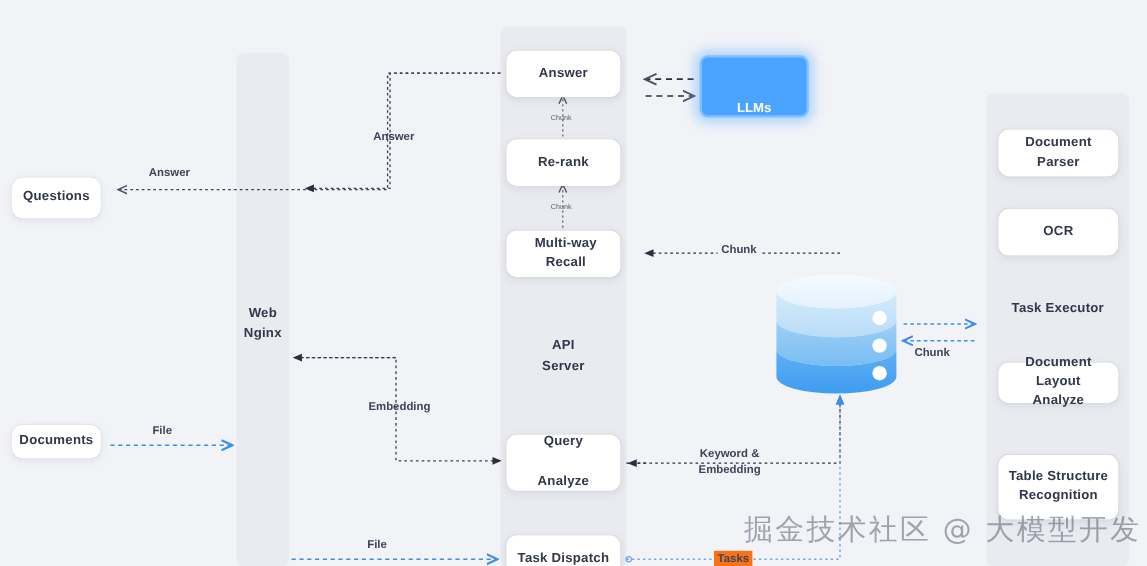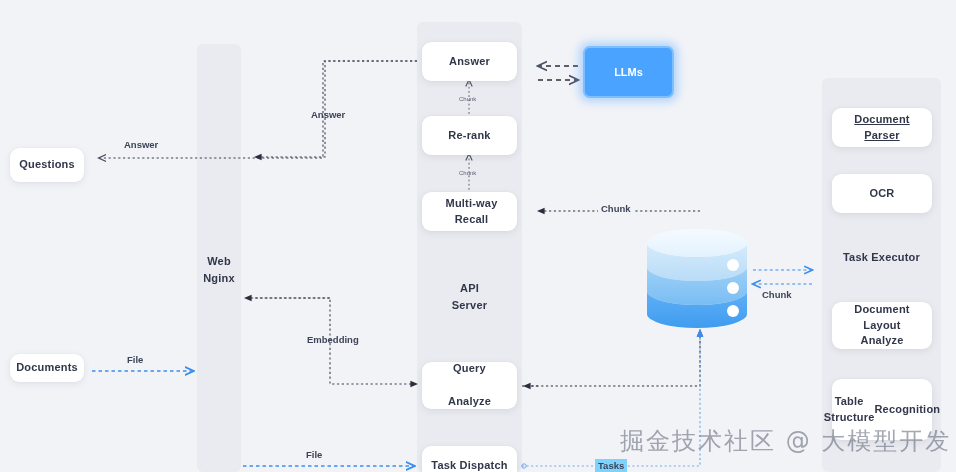--- a/index.html
+++ b/index.html
@@ -61,7 +61,7 @@
     border-radius: 7px;
     box-shadow: 0 0 9px 4px rgba(101,175,255,0.45);
     display: flex;
-    align-items: center;
+    align-items: flex-end;
     justify-content: center;
     color: #ffffff;
     font-size: 11px;

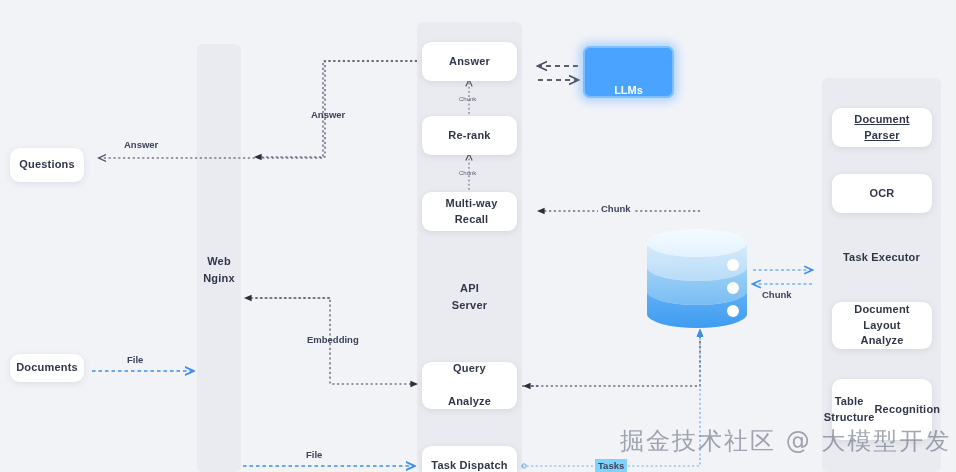--- a/index.html
+++ b/index.html
@@ -237,7 +237,7 @@
     </svg>
   </div>
 
-  <div class="card" style="left:832px; top:108px; width:100px; height:39px;text-decoration:underline;">
+  <div class="card" style="left:832px; top:108px; width:100px; height:39px;">
     <span>Document Parser</span>
   </div>
   <div class="card" style="left:832px; top:174px; width:100px; height:39px;">

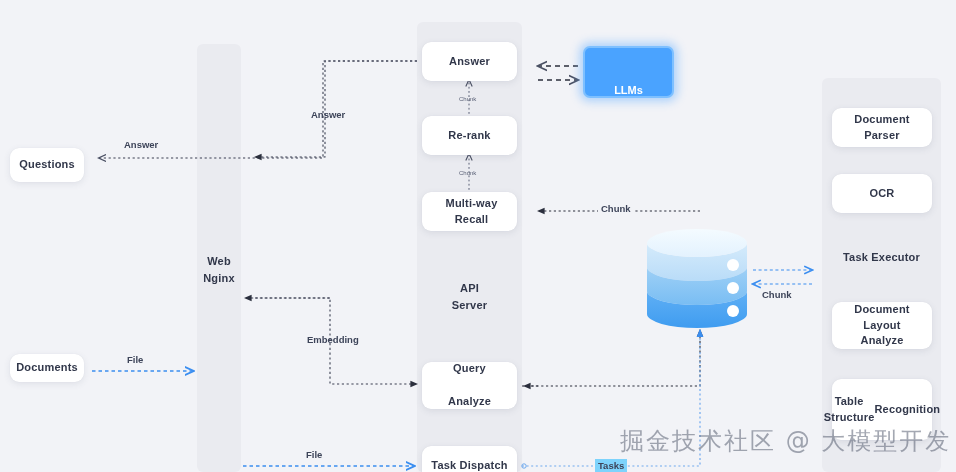--- a/index.html
+++ b/index.html
@@ -248,7 +248,7 @@
     <span>Task Executor</span>
   </div>
 
-  <div class="card" style="left:832px; top:302px; width:100px; height:47px; flex-direction:column;">
+  <div class="card" style="left:832px; top:302px; width:100px; height:34px; flex-direction:column;">
     <span>Document Layout</span>
     <span>Analyze</span>
   </div>

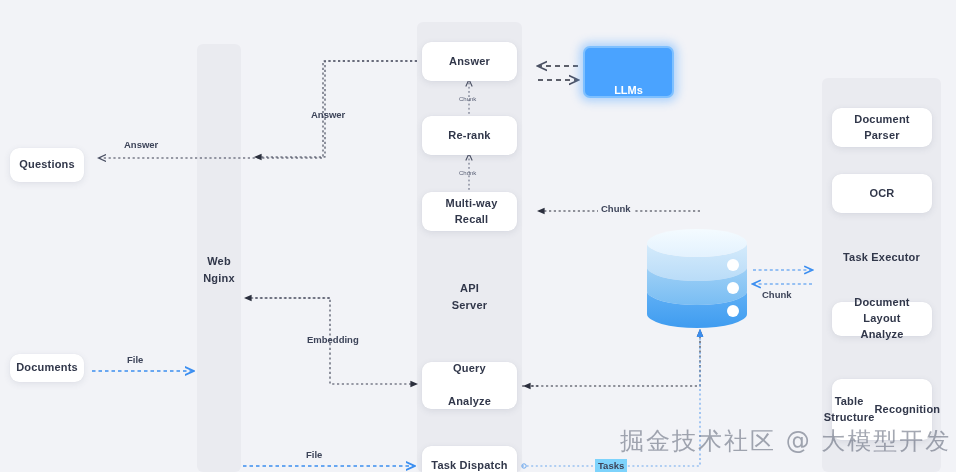--- a/index.html
+++ b/index.html
@@ -284,6 +284,10 @@
   <div class="edge-label" style="left:306px; top:448px;">
     <span>File</span>
   </div>
+  <div class="edge-label wrap" style="left:568px; top:372px; width:80px;">
+    <div>Keyword &amp;</div>
+    <div>Embedding</div>
+  </div>
   <div class="edge-label" style="left:595px; top:459px; background:#7dd3fc; padding:0 3px;">
     <span>Tasks</span>
   </div>

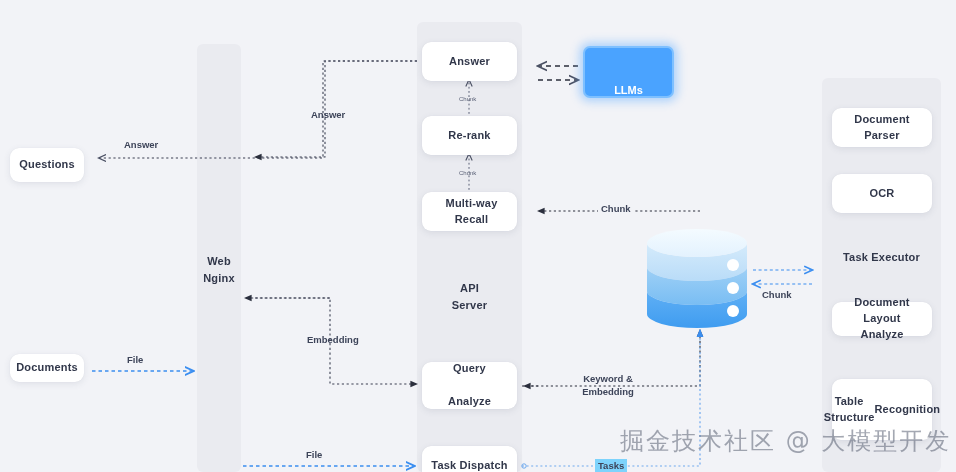--- a/index.html
+++ b/index.html
@@ -252,7 +252,7 @@
     <span>Document Layout</span>
     <span>Analyze</span>
   </div>
-  <div class="card" style="left:832px; top:379px; width:100px; height:61px; flex-direction:row;">
+  <div class="card" style="left:832px; top:379px; width:100px; height:54px; flex-direction:column;">
     <span>Table Structure</span>
     <span>Recognition</span>
   </div>

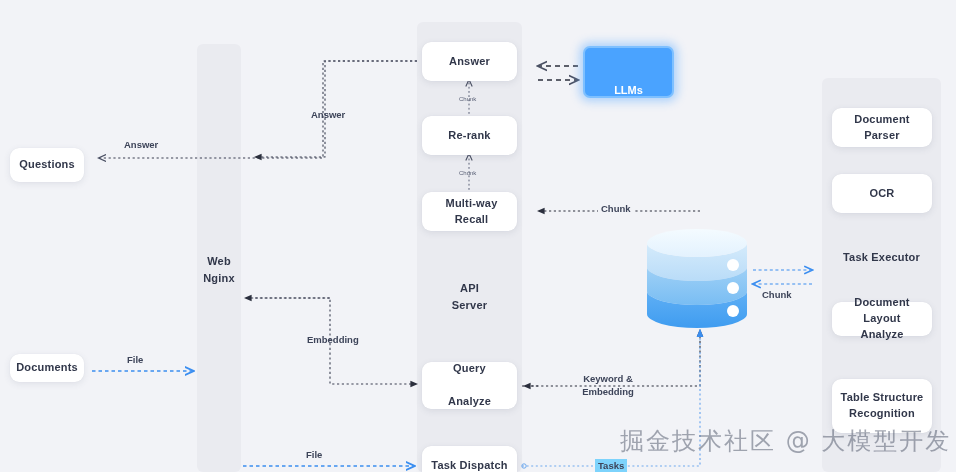--- a/index.html
+++ b/index.html
@@ -288,7 +288,7 @@
     <div>Keyword &amp;</div>
     <div>Embedding</div>
   </div>
-  <div class="edge-label" style="left:595px; top:459px; background:#7dd3fc; padding:0 3px;">
+  <div class="edge-label" style="left:595px; top:459px; background:#f97316; padding:0 3px;">
     <span>Tasks</span>
   </div>
 

